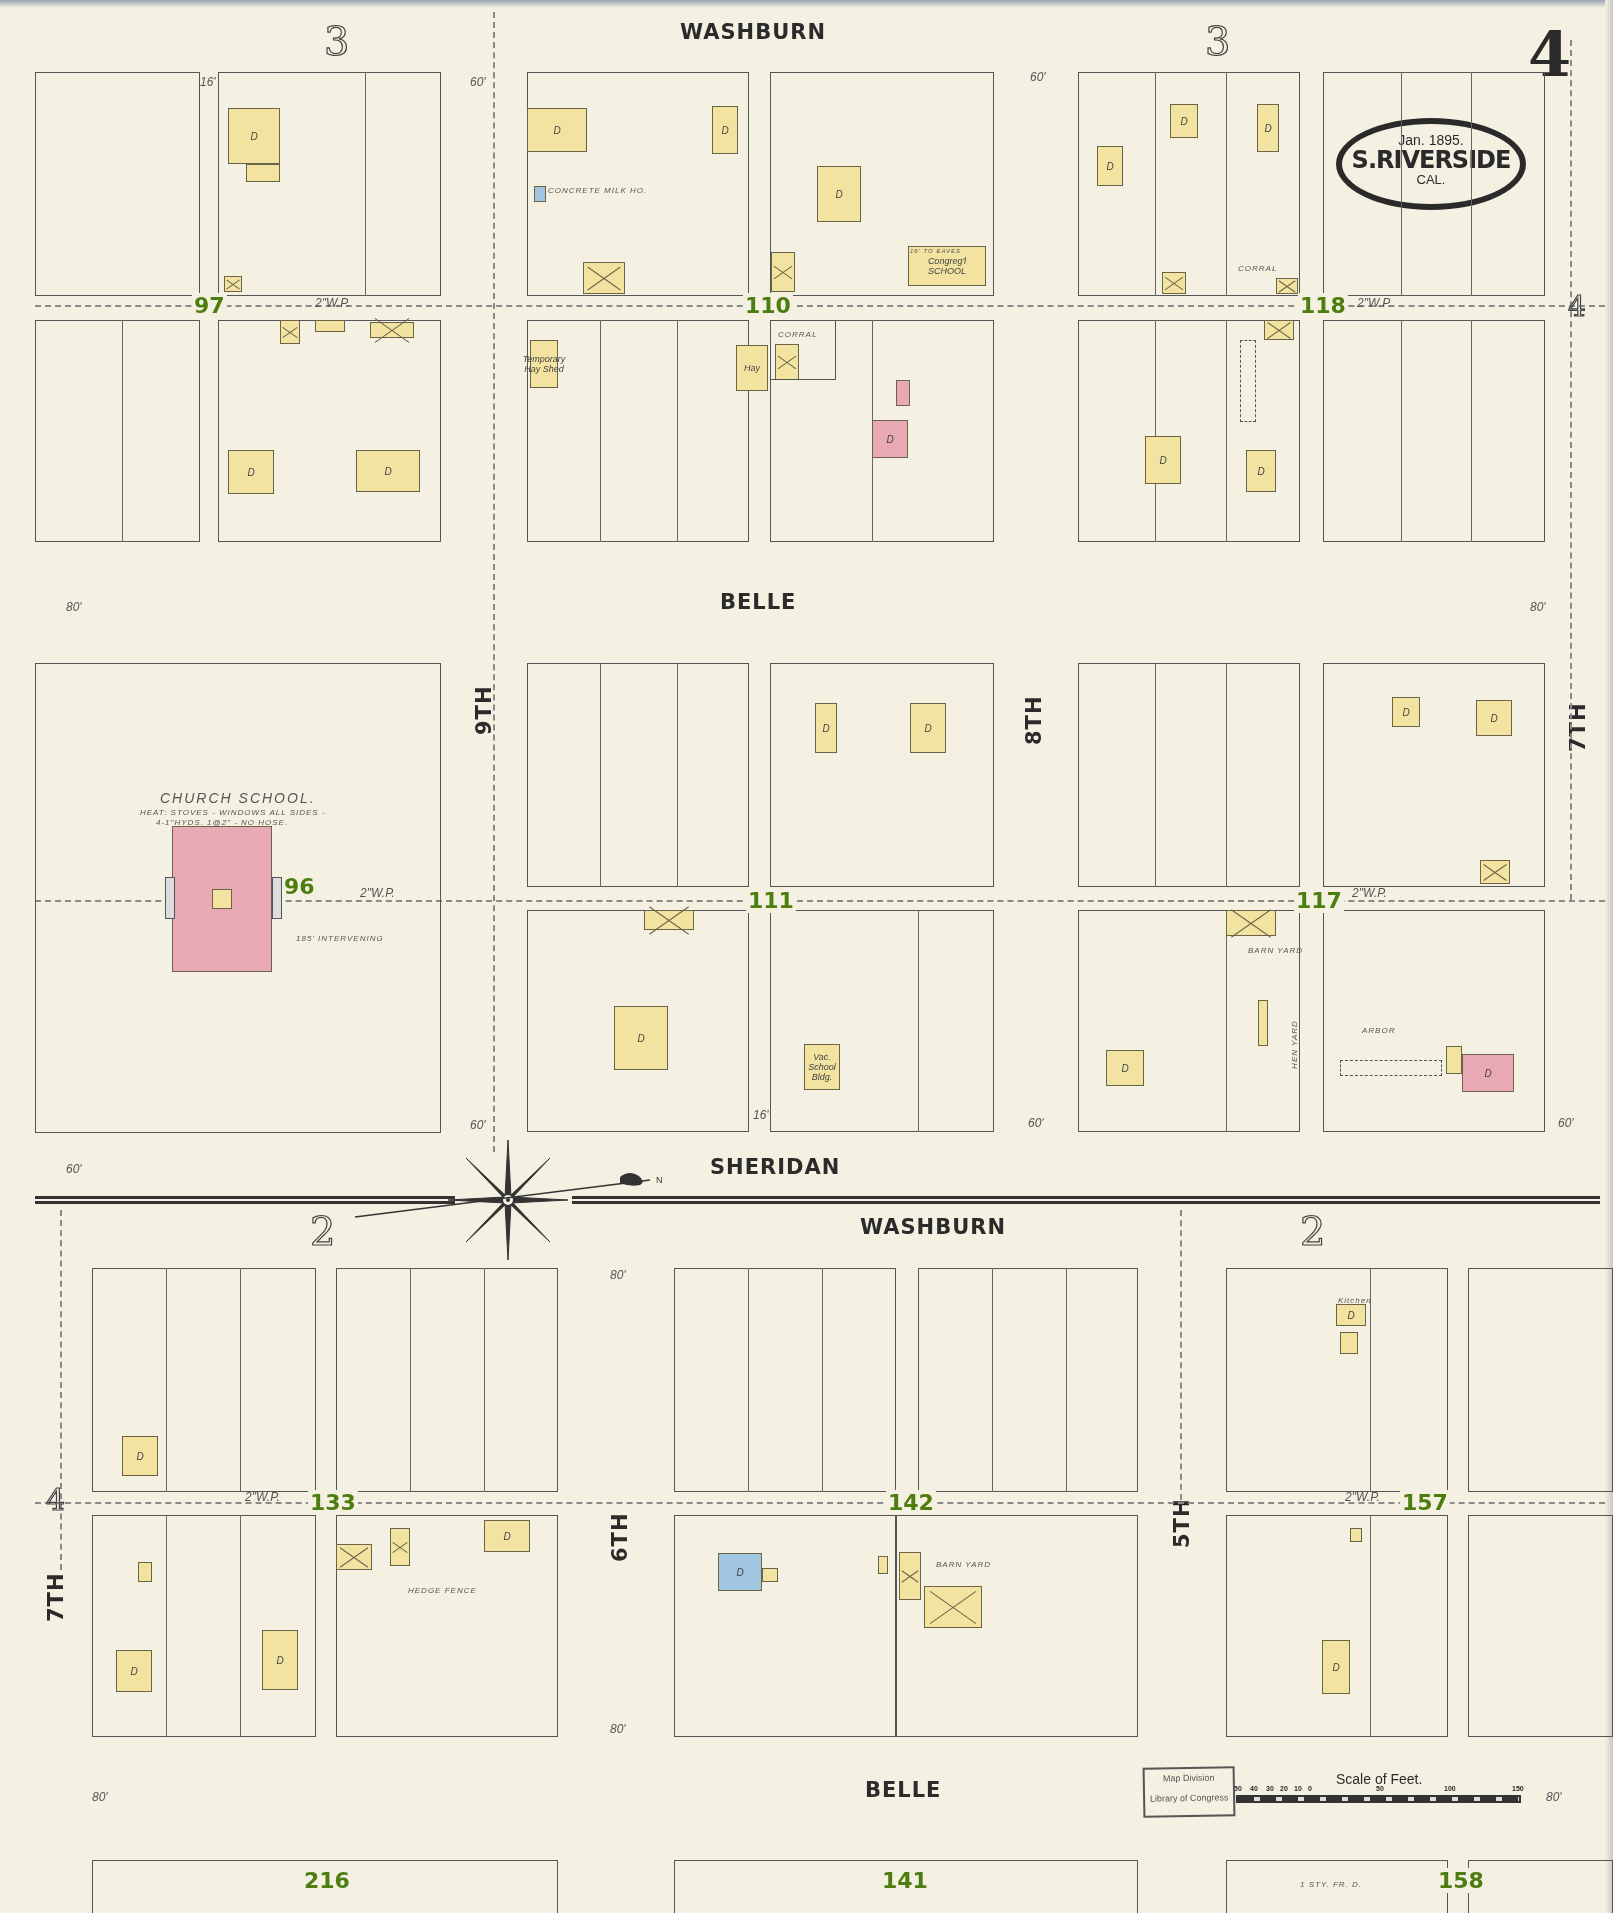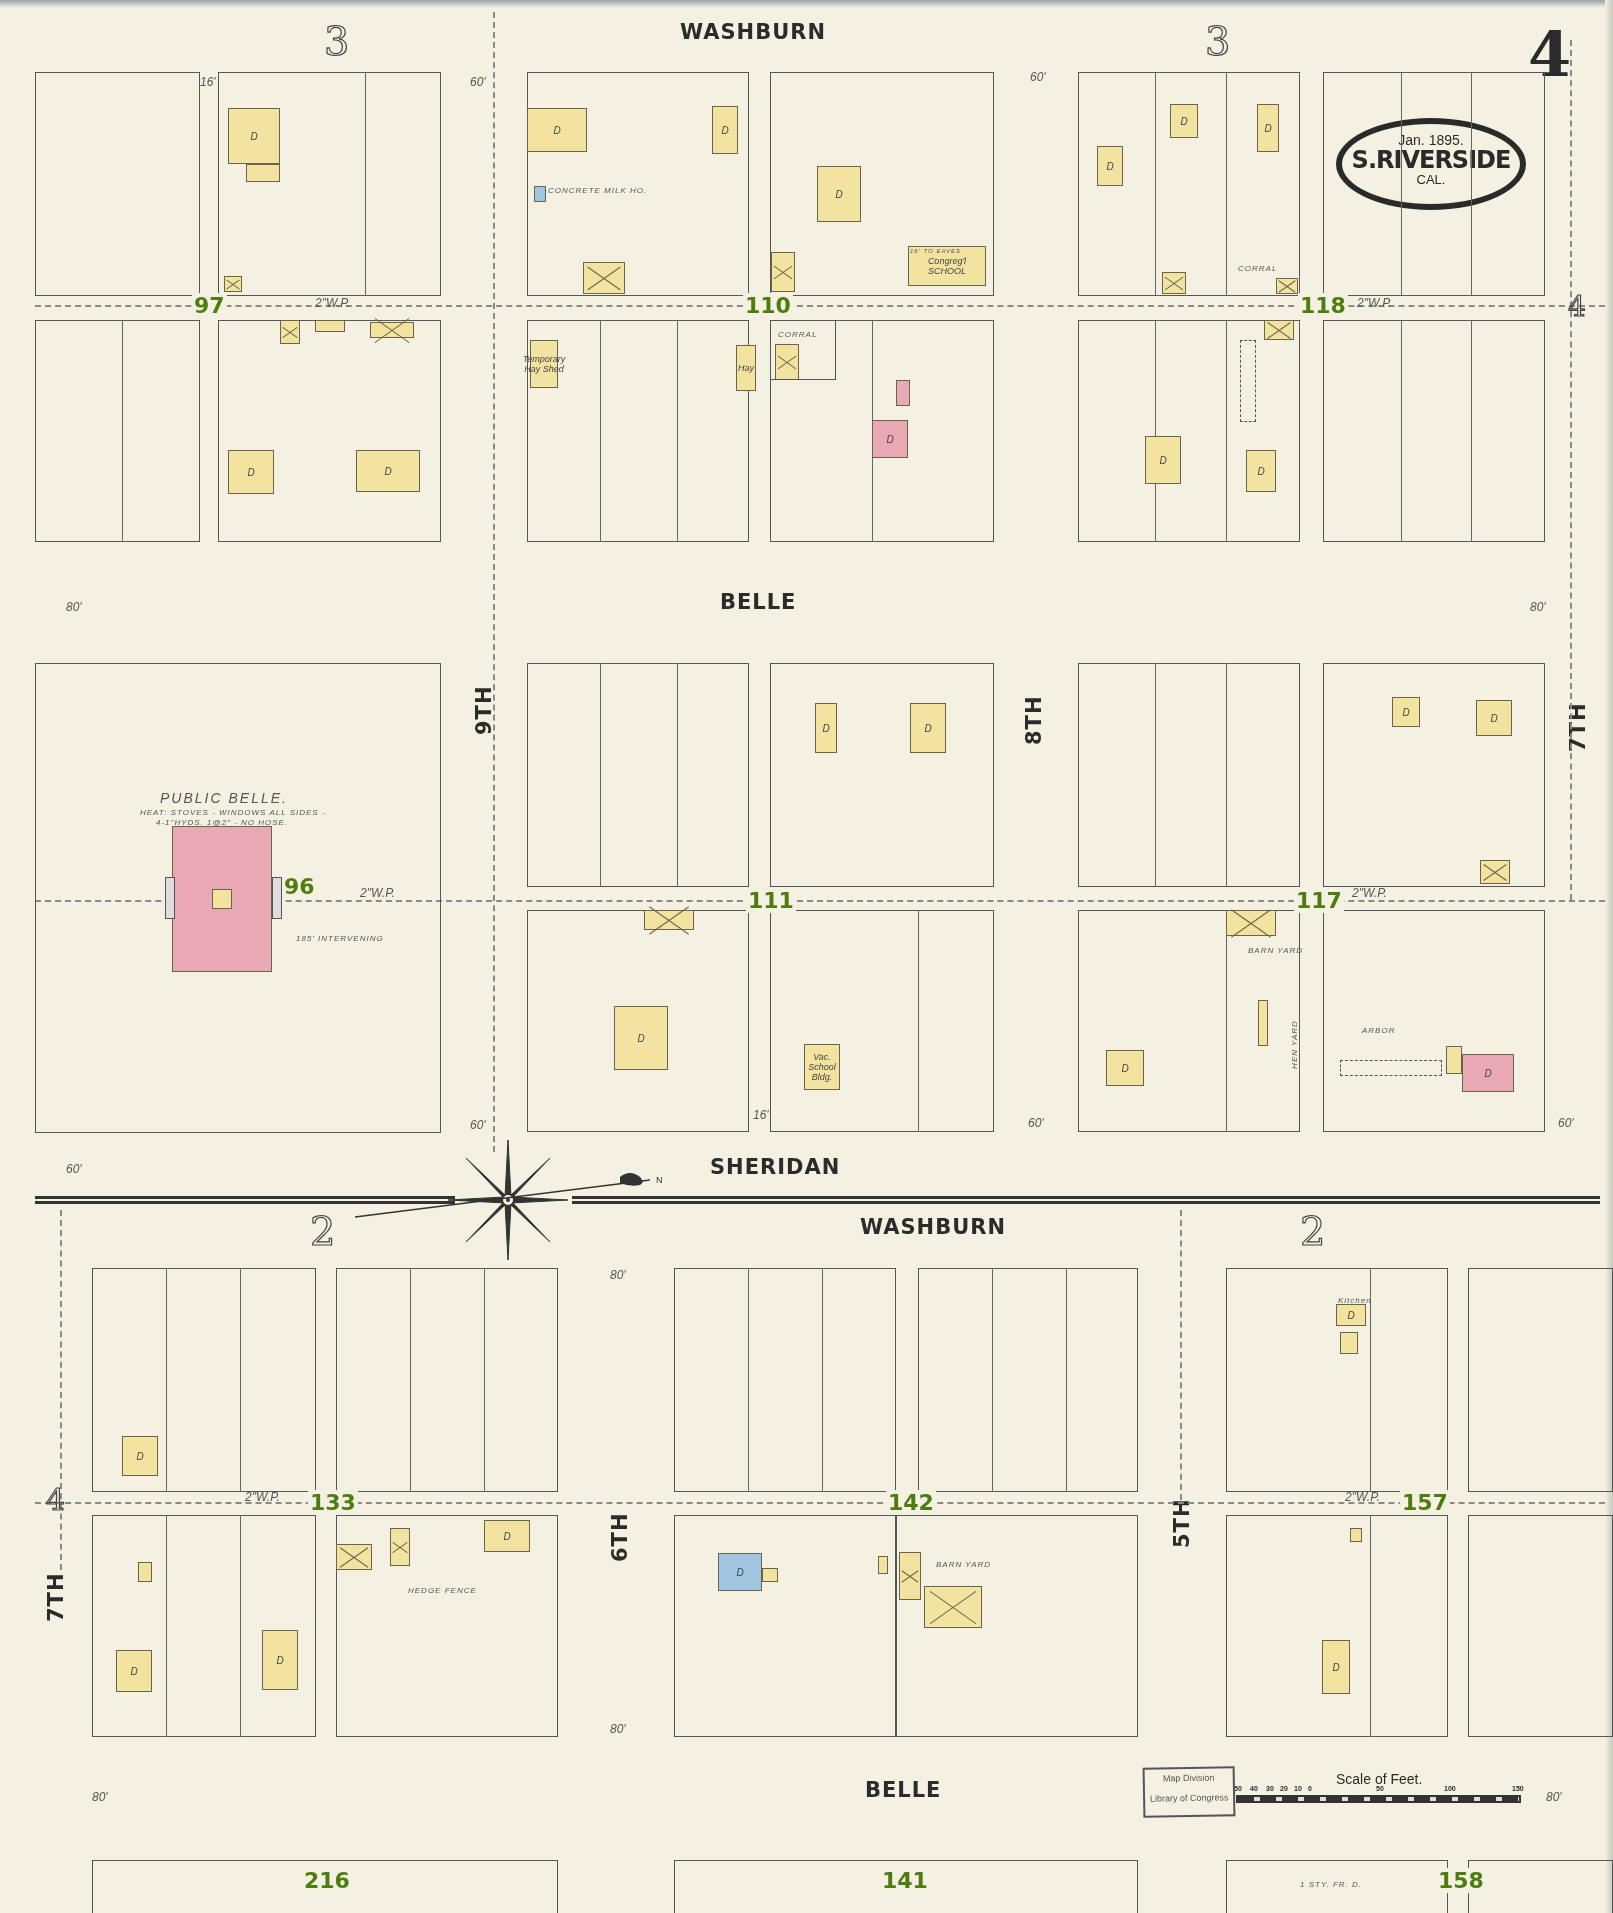--- a/index.html
+++ b/index.html
@@ -231,7 +231,7 @@
   <div class="bldg" style="left:530px;top:340px;width:28px;height:48px;">
     <span class="bldg-label">Temporary Hay Shed</span>
   </div>
-  <div class="bldg" style="left:736px;top:345px;width:20px;height:46px;">
+  <div class="bldg" style="left:736px;top:345px;width:32px;height:46px;">
     <span class="bldg-label">Hay</span>
   </div>
   <div class="bldg x" style="left:775px;top:344px;width:24px;height:36px;"></div>

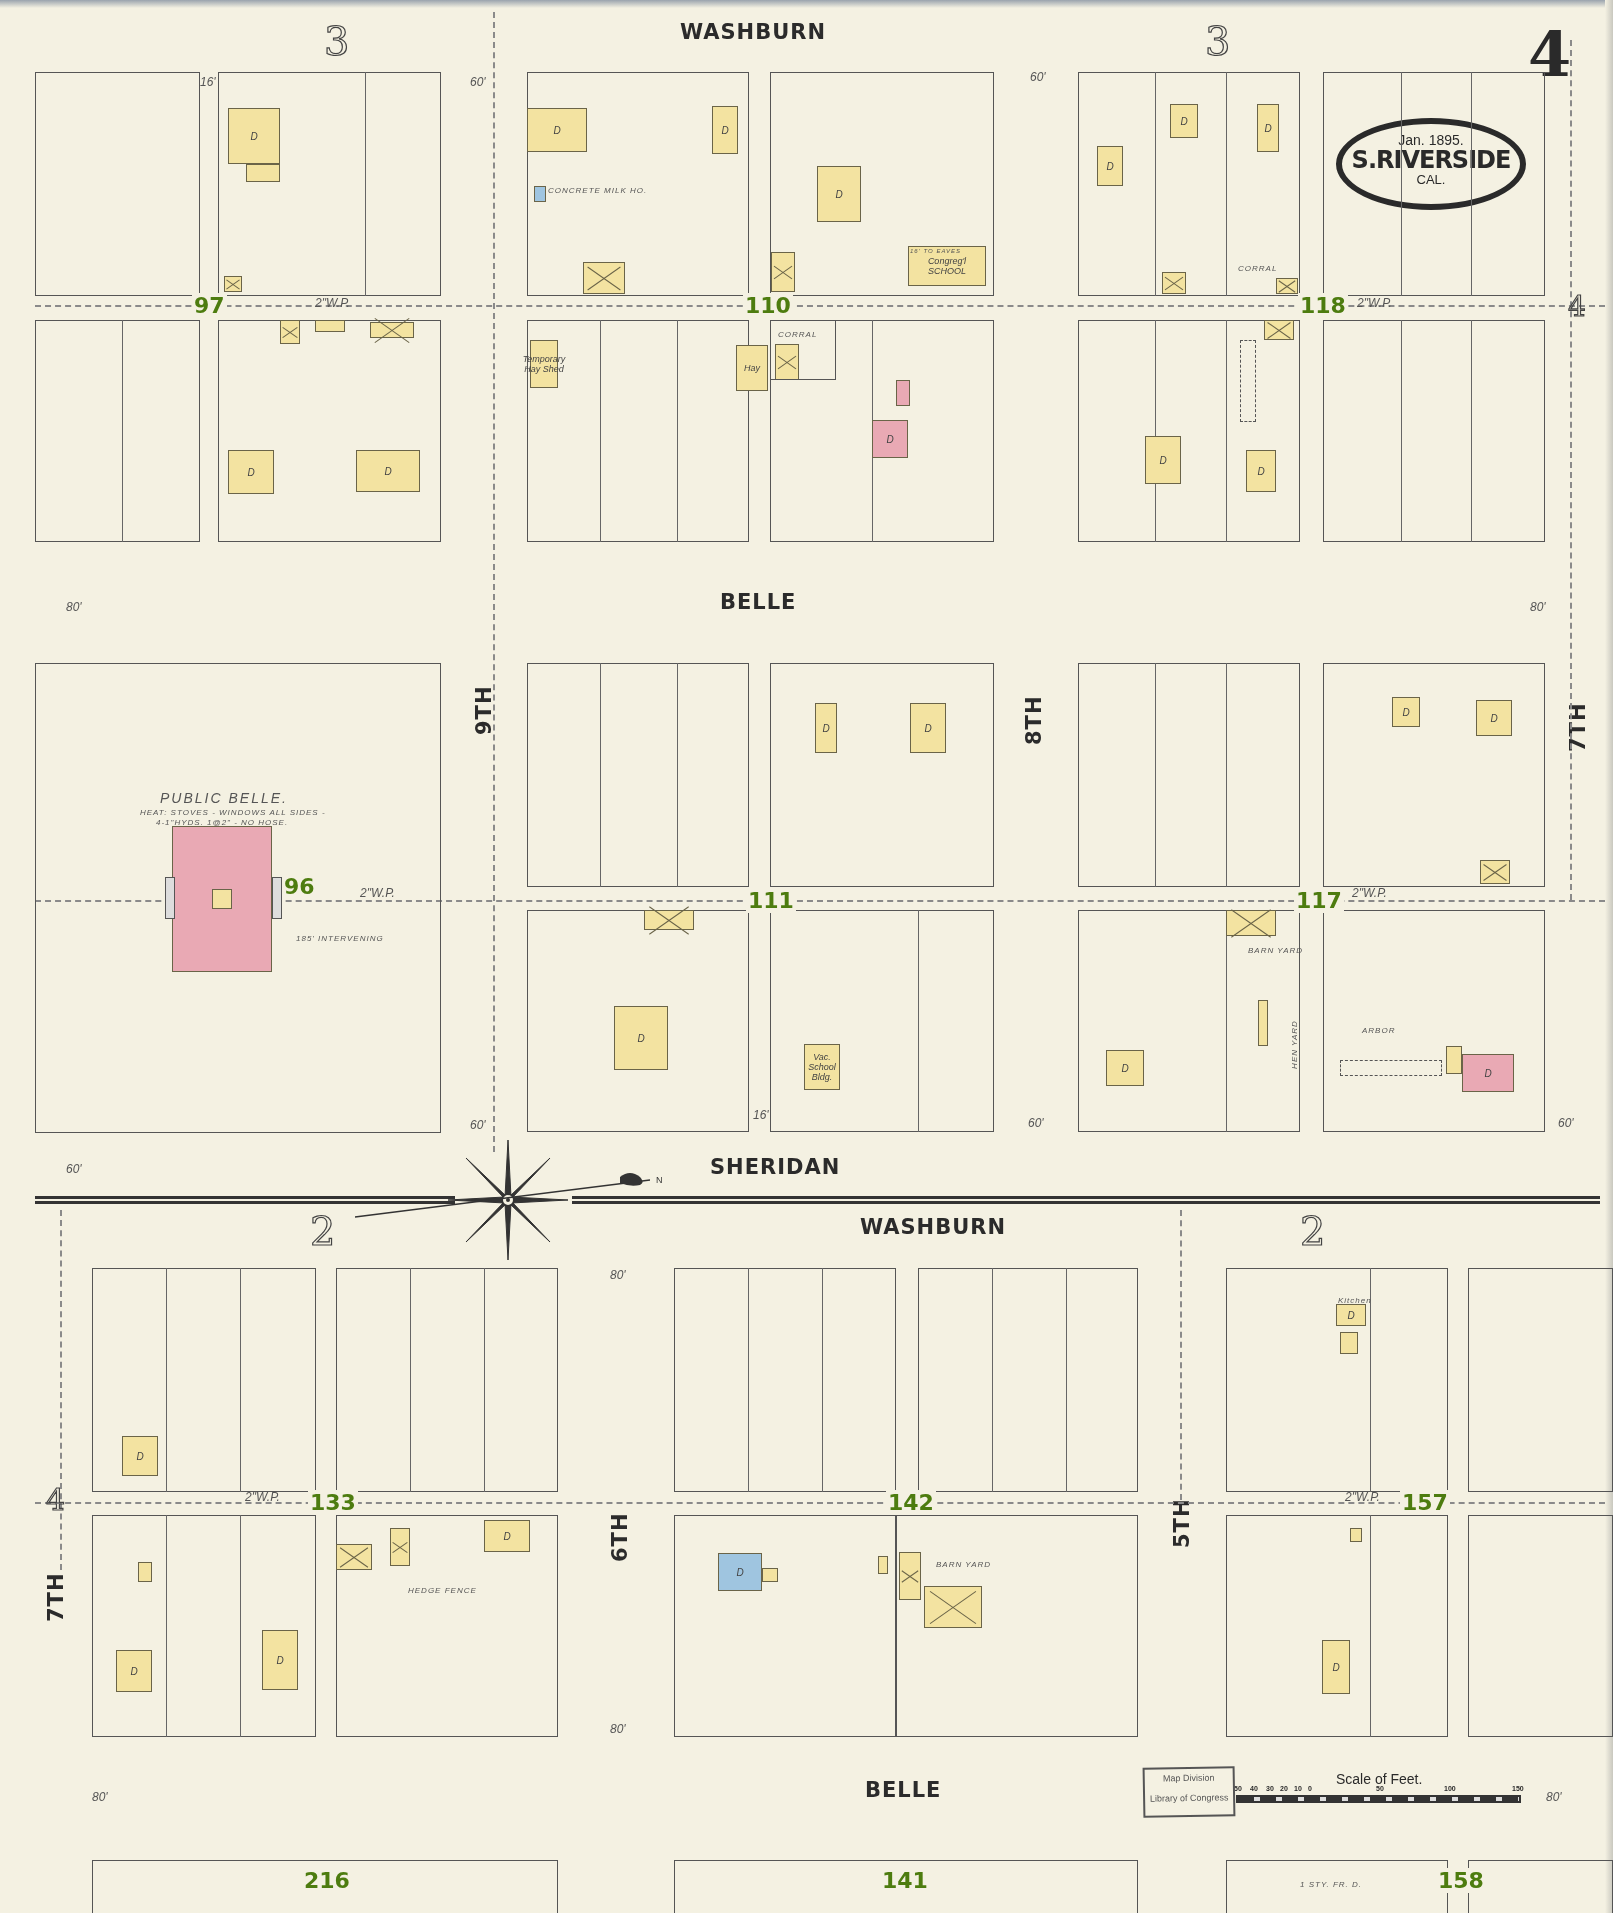--- a/index.html
+++ b/index.html
@@ -192,7 +192,7 @@
   <div class="dim" style="left:200px;top:75px;">16'</div>
   <div class="dim" style="left:753px;top:1108px;">16'</div>
 
-  <div class="note" style="left:160px;top:790px;font-size:14px;letter-spacing:2px;">PUBLIC BELLE.</div>
+  <div class="note" style="left:160px;top:790px;font-size:14px;letter-spacing:2px;">CHURCH SCHOOL.</div>
   <div class="note" style="left:140px;top:808px;">HEAT: STOVES - WINDOWS ALL SIDES -</div>
   <div class="note" style="left:156px;top:818px;">4-1"HYDS. 1@2" - NO HOSE.</div>
   <div class="bldg brick" style="left:172px;top:826px;width:100px;height:146px;">

